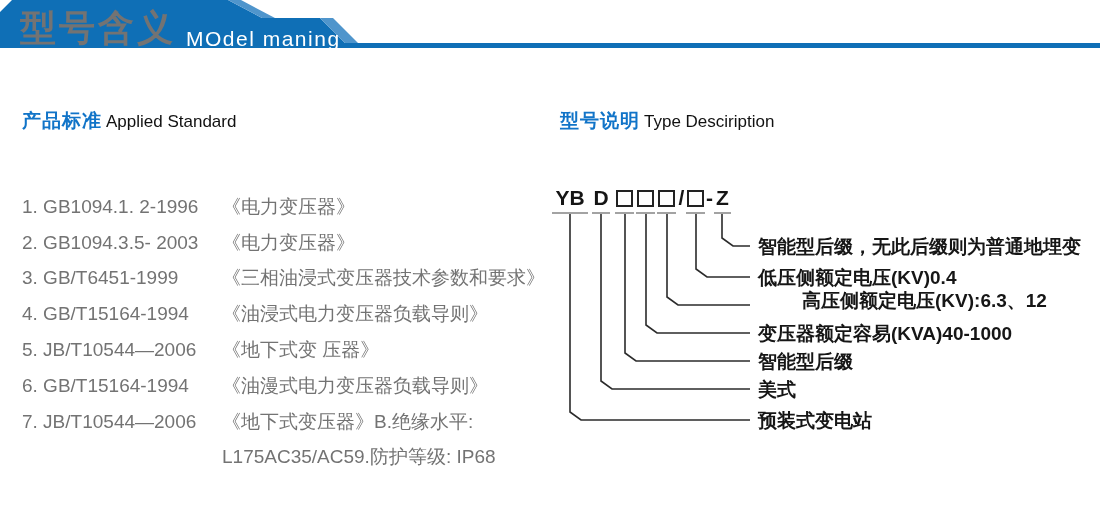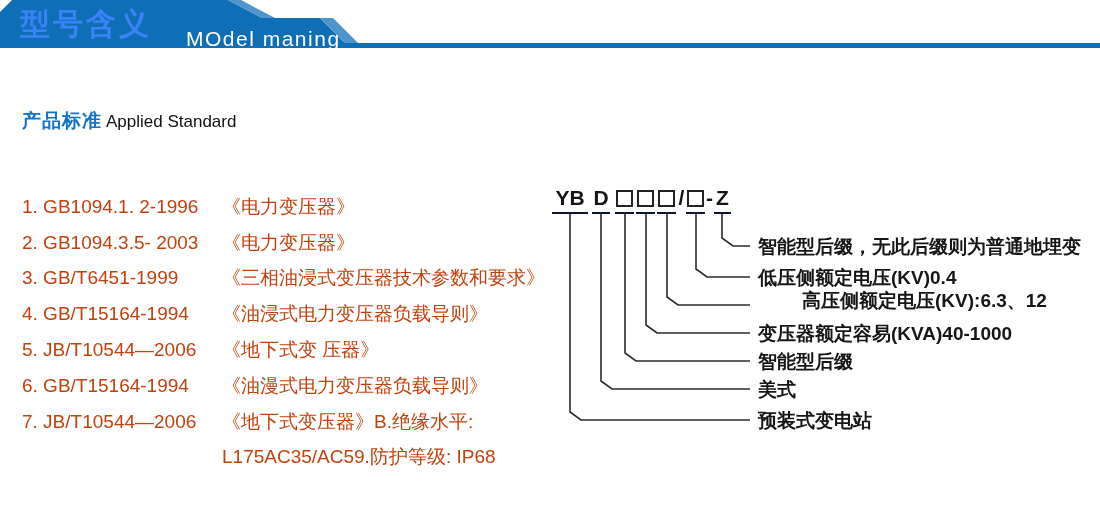--- a/index.html
+++ b/index.html
@@ -10,8 +10,8 @@
   
   .banner{position:absolute;left:0;top:0;width:1100px;height:50px;}
   .hdr-title{
-    position:absolute;left:20px;top:4px;font-size:30px;font-weight:bold;
-    color:#3b82f6;letter-spacing:3px;white-space:nowrap;
+    position:absolute;left:20px;top:4px;font-size:36px;font-weight:bold;
+    color:#737373;letter-spacing:3px;white-space:nowrap;
   }
   .hdr-sub{
     position:absolute;left:186px;top:27px;font-size:21px;color:#ffffff;

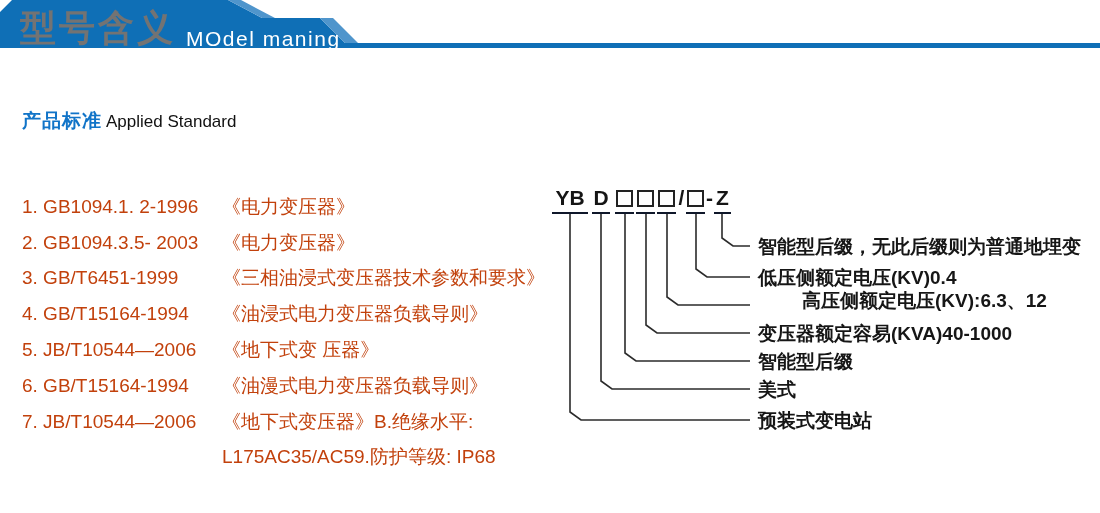--- a/index.html
+++ b/index.html
@@ -67,6 +67,10 @@
   <div class="sec sec-left">
     <span class="sec-zh">产品标准</span>
     <span class="sec-en">Applied Standard</span>
+  </div>
+  <div class="sec sec-right">
+    <span class="sec-zh">型号说明</span>
+    <span class="sec-en">Type Desciription</span>
   </div>
 
   <div class="std-list">

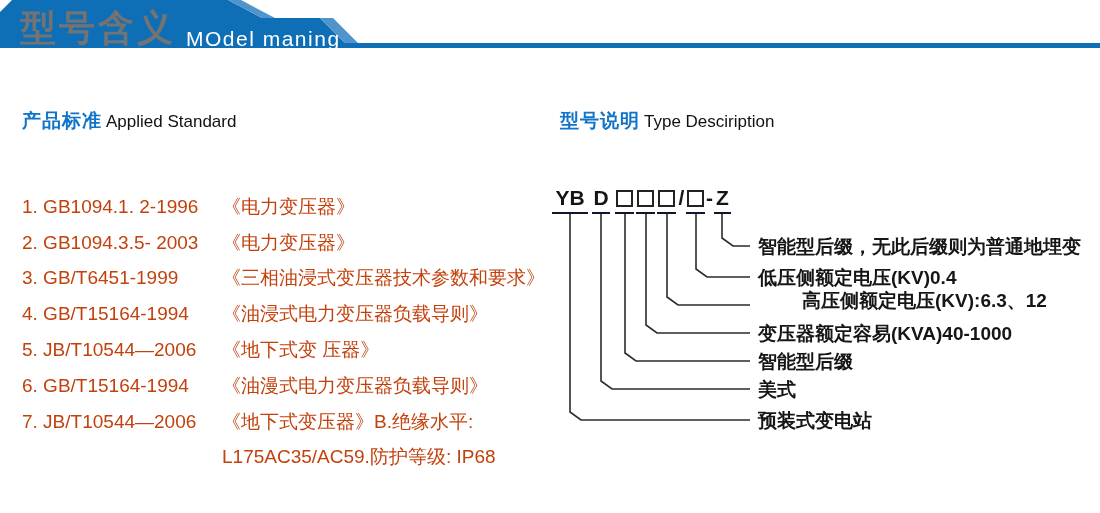--- a/index.html
+++ b/index.html
@@ -25,7 +25,7 @@
   .sec-en{font-size:17px;color:#111111;margin-left:4px;white-space:nowrap;}
   
   .std-list{position:absolute;left:22px;top:189px;width:530px;}
-  .std-row{display:flex;height:35.8px;align-items:center;font-size:19px;color:#c2410c;}
+  .std-row{display:flex;height:35.8px;align-items:center;font-size:19px;color:#737373;}
   .std-code{width:200px;flex:none;white-space:nowrap;}
   .std-title{flex:none;white-space:nowrap;}
   

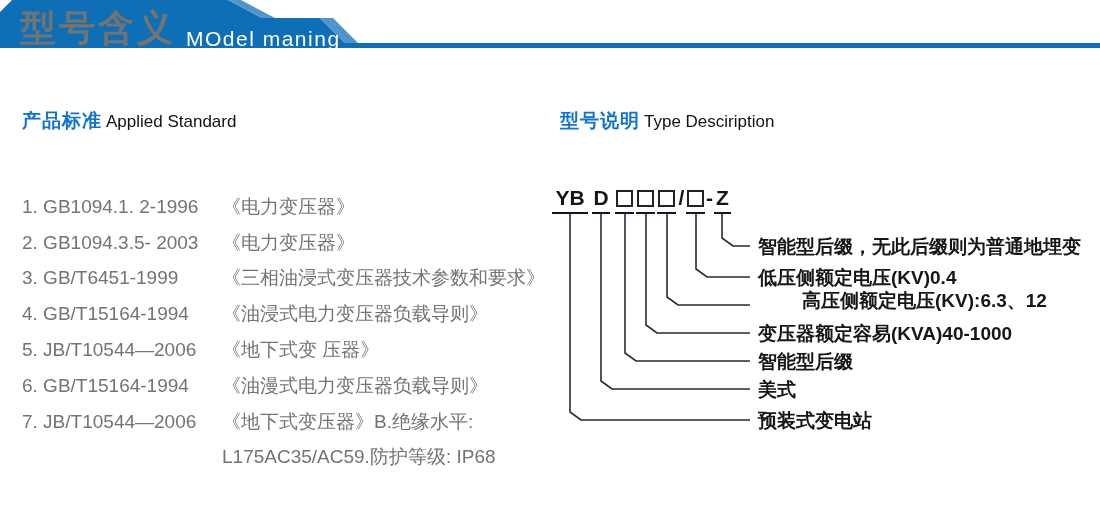--- a/index.html
+++ b/index.html
@@ -30,7 +30,7 @@
   .std-title{flex:none;white-space:nowrap;}
   
   .unit{
-    position:absolute;top:186px;height:26px;border-bottom:2px solid #0f172a;
+    position:absolute;top:186px;height:26px;border-bottom:2px solid #a3a3a3;
     font-size:21px;font-weight:bold;color:#151515;text-align:center;line-height:24px;
   }
   .plain-sym{

